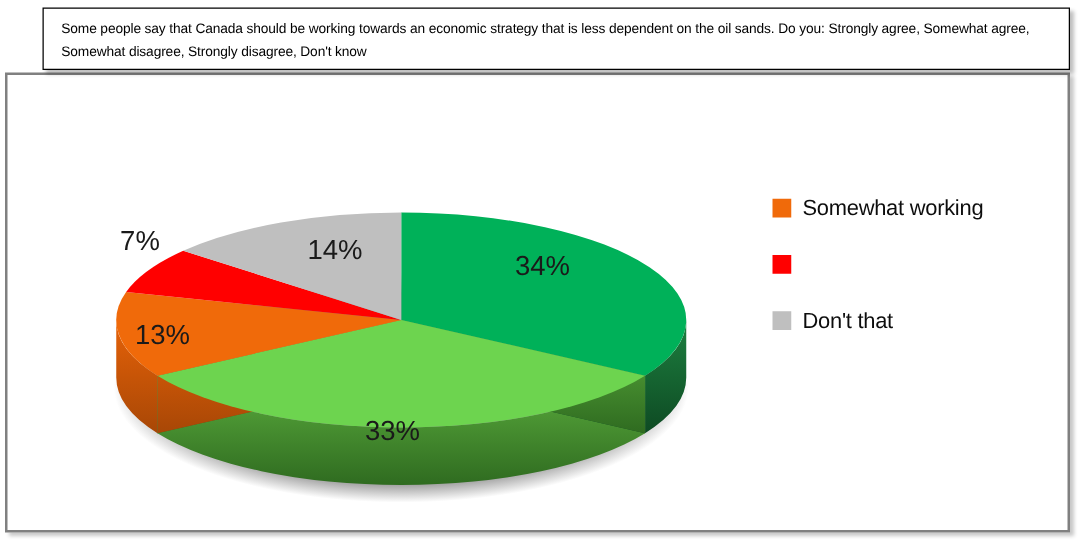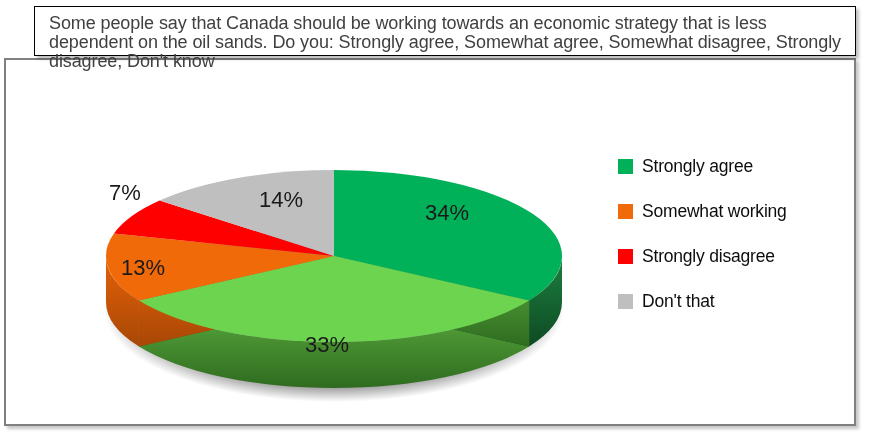--- a/index.html
+++ b/index.html
@@ -44,9 +44,9 @@
   }
   #title-text {
     font-family: "Liberation Sans", sans-serif;
-    font-size: 18px;
+    font-size: 11px;
     line-height: 19px;
-    color: #404040;
+    color: #000000;
     letter-spacing: -0.1px;
   }
 

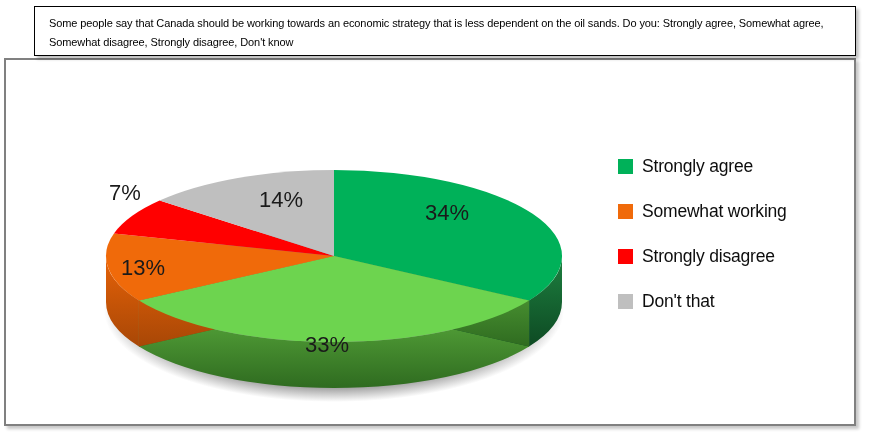--- a/index.html
+++ b/index.html
@@ -175,10 +175,6 @@
 
   <div id="legend">
 
-    <div class="legend-item">
-      <span class="legend-swatch" style="background:#00B159"></span>
-      <span class="legend-label">Strongly agree</span>
-    </div>
 
 
     <div class="legend-item">

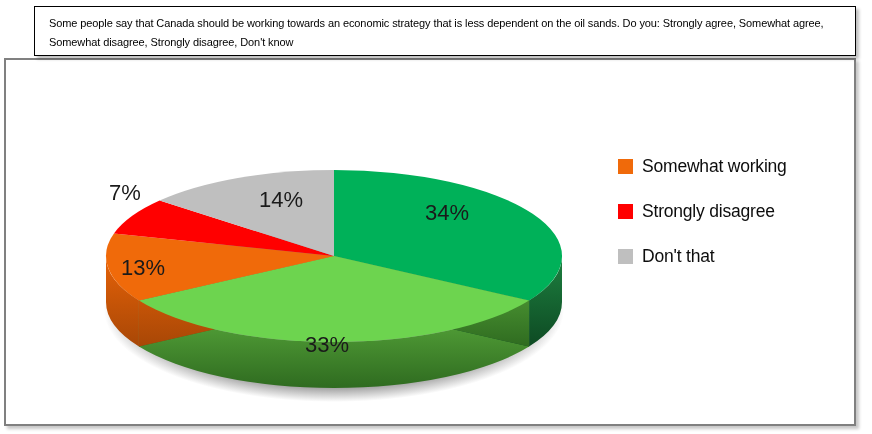--- a/index.html
+++ b/index.html
@@ -57,7 +57,6 @@
     top: 0px;
     width: 600px;
     height: 364px;
-    padding-left: 13px;
   }
   #pie-svg { display: block; }
 

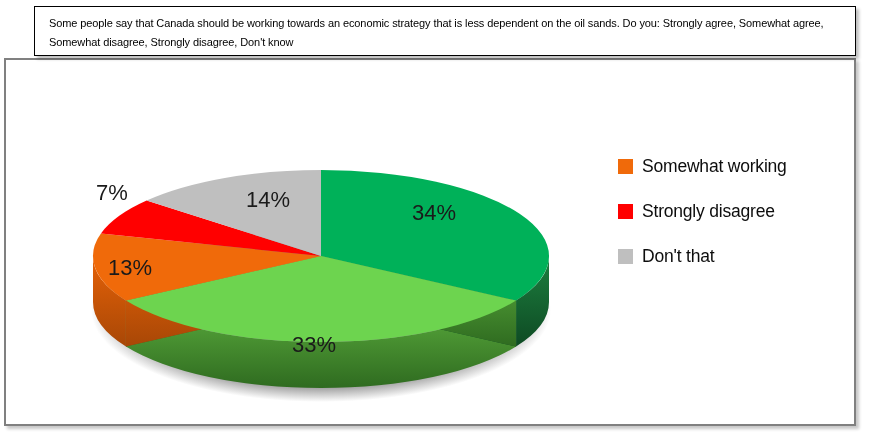--- a/index.html
+++ b/index.html
@@ -183,7 +183,6 @@
 
     <div class="legend-item">
       <span class="legend-swatch" style="background:#FF0000"></span>
-      <span class="legend-label">Strongly disagree</span>
     </div>
 
     <div class="legend-item">

